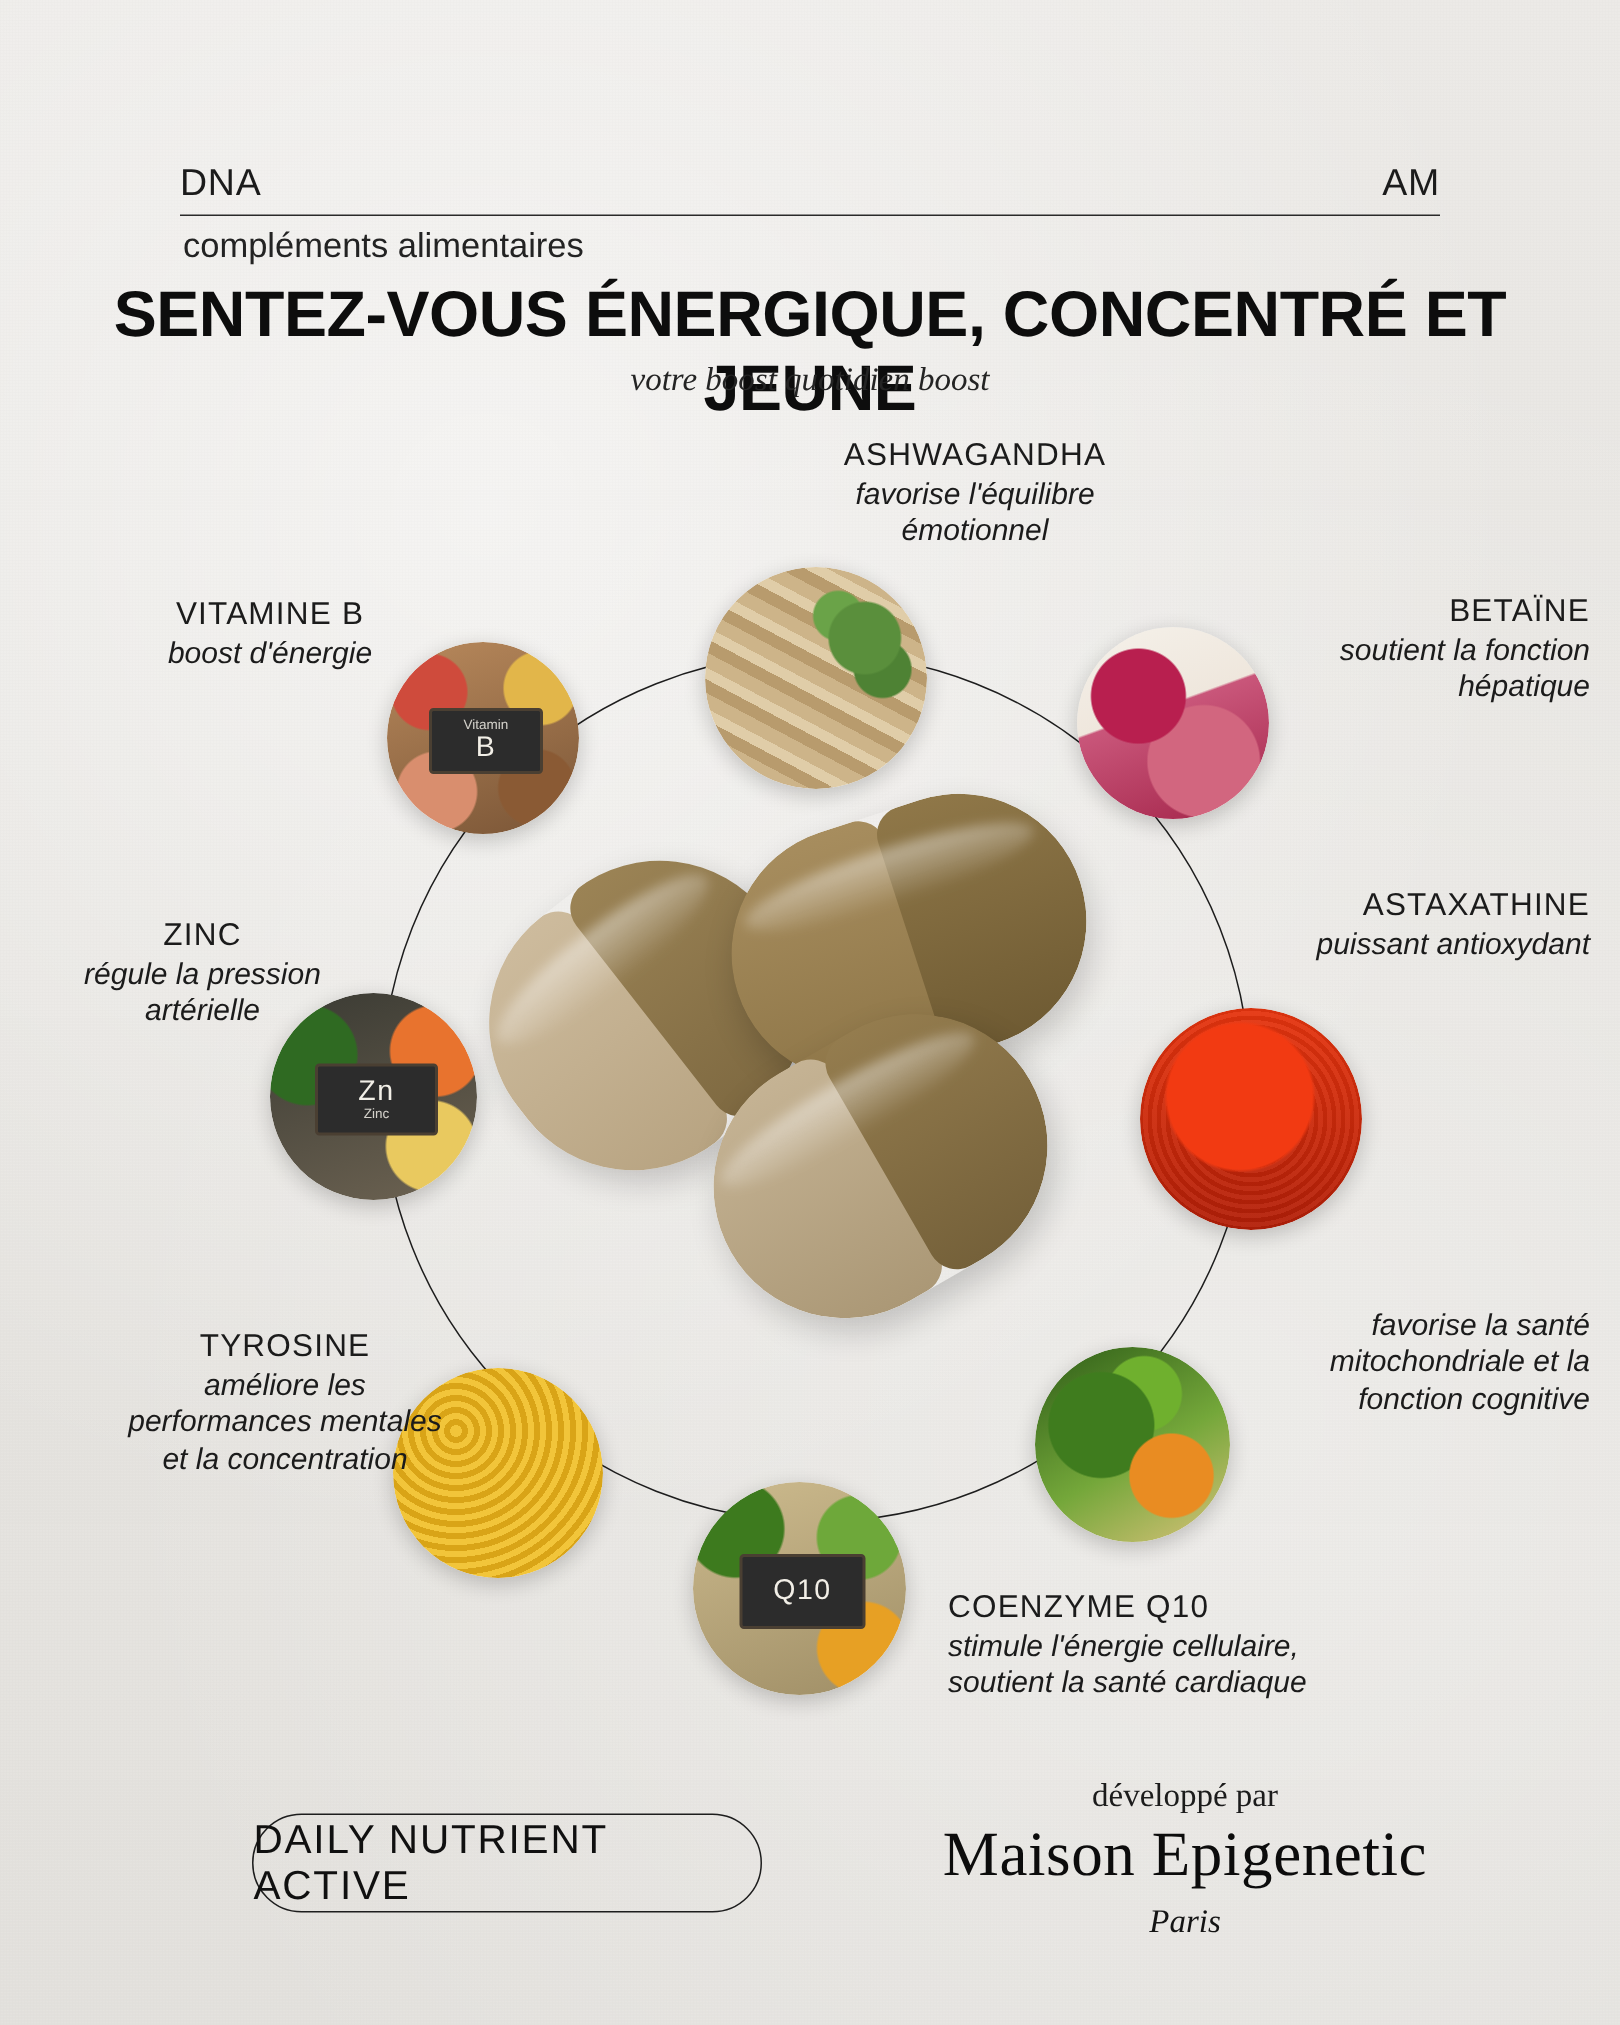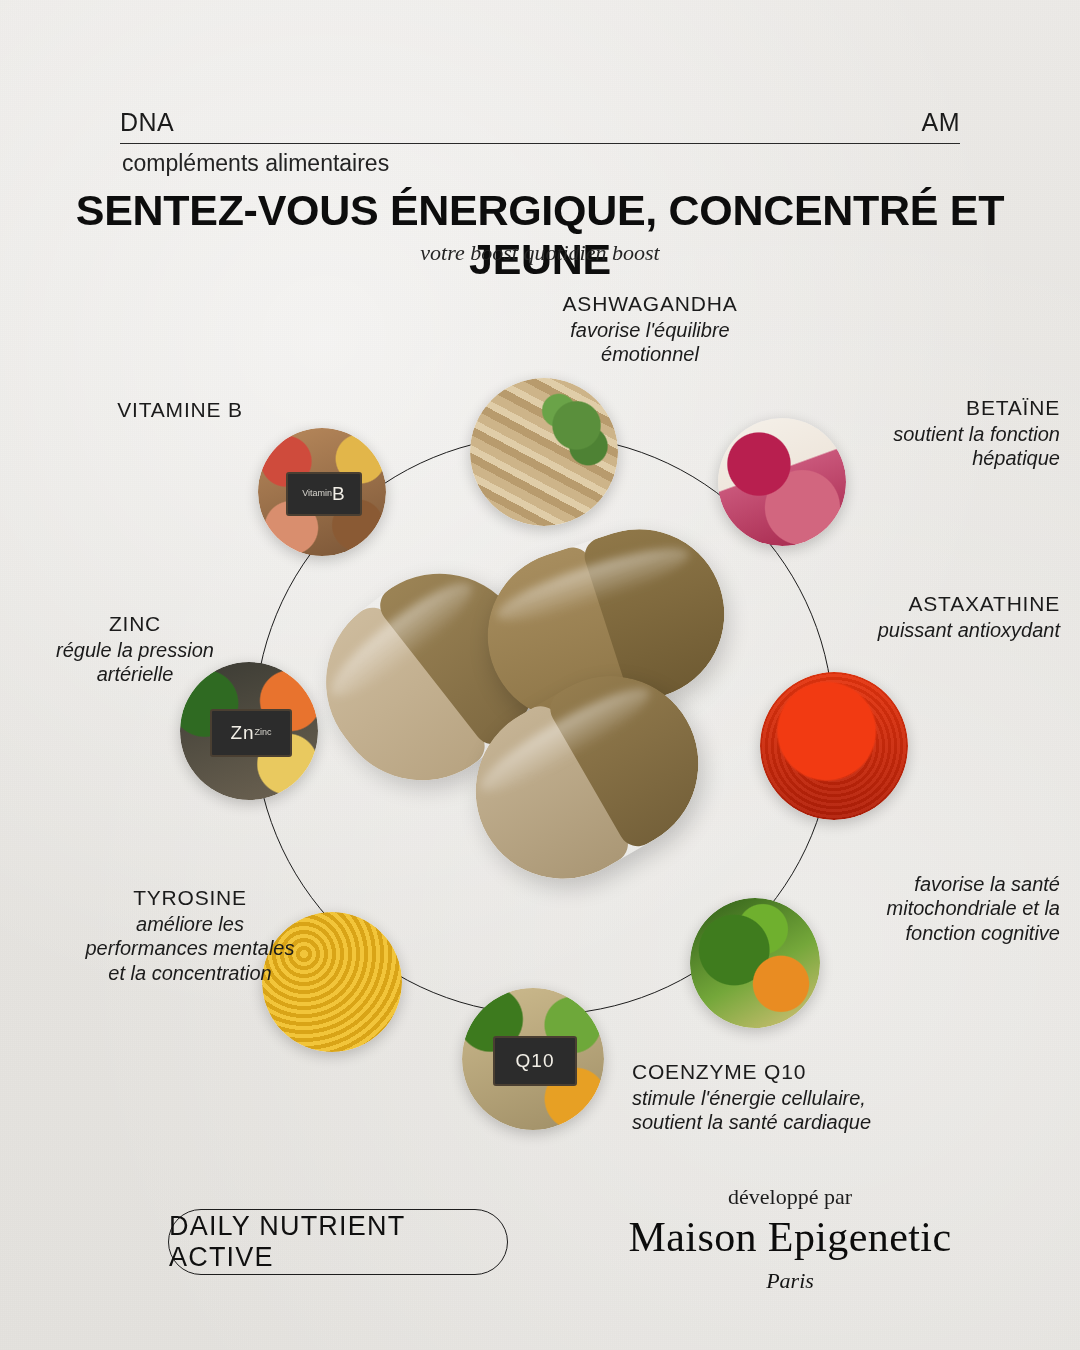--- a/index.html
+++ b/index.html
@@ -421,6 +421,7 @@
 </div>
 <div class="label ta-center" style="left:40px; top:398px; width:280px;">
   <div class="title">VITAMINE B</div>
+  <div class="desc" style="white-space:pre-line">boost d'énergie</div>
 </div>
 
 <div class="pill">

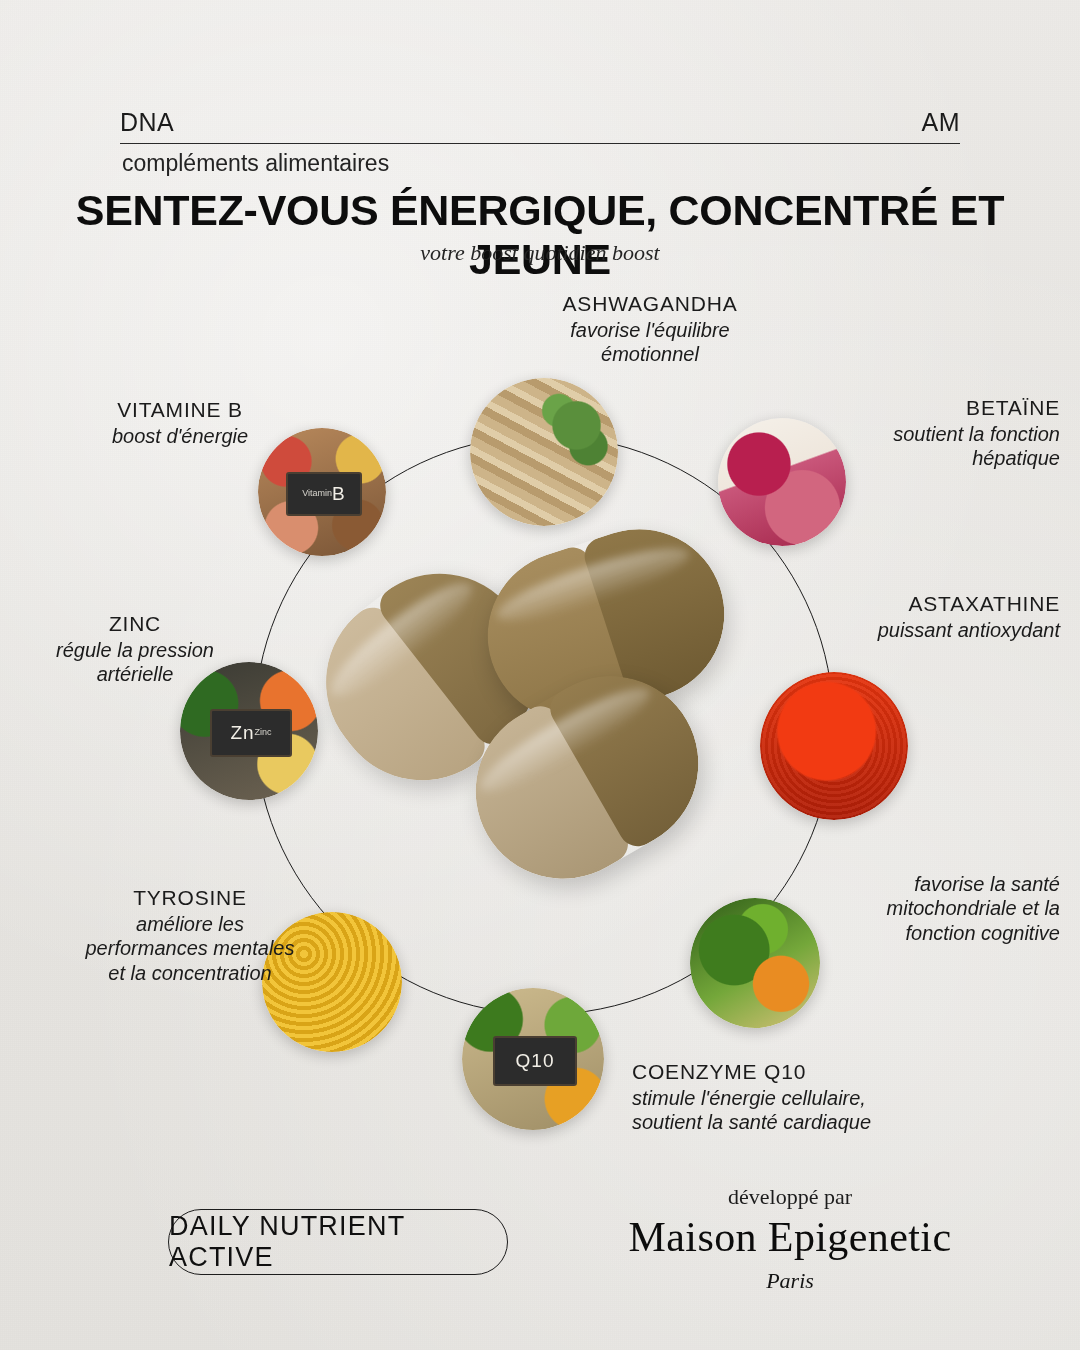--- a/index.html
+++ b/index.html
@@ -192,7 +192,7 @@
     color: #f2efe7;
     font-size: 13px;
     display: flex;
-    flex-direction: row;
+    flex-direction: column;
     align-items: center;
     justify-content: center;
     line-height: 1.05;

